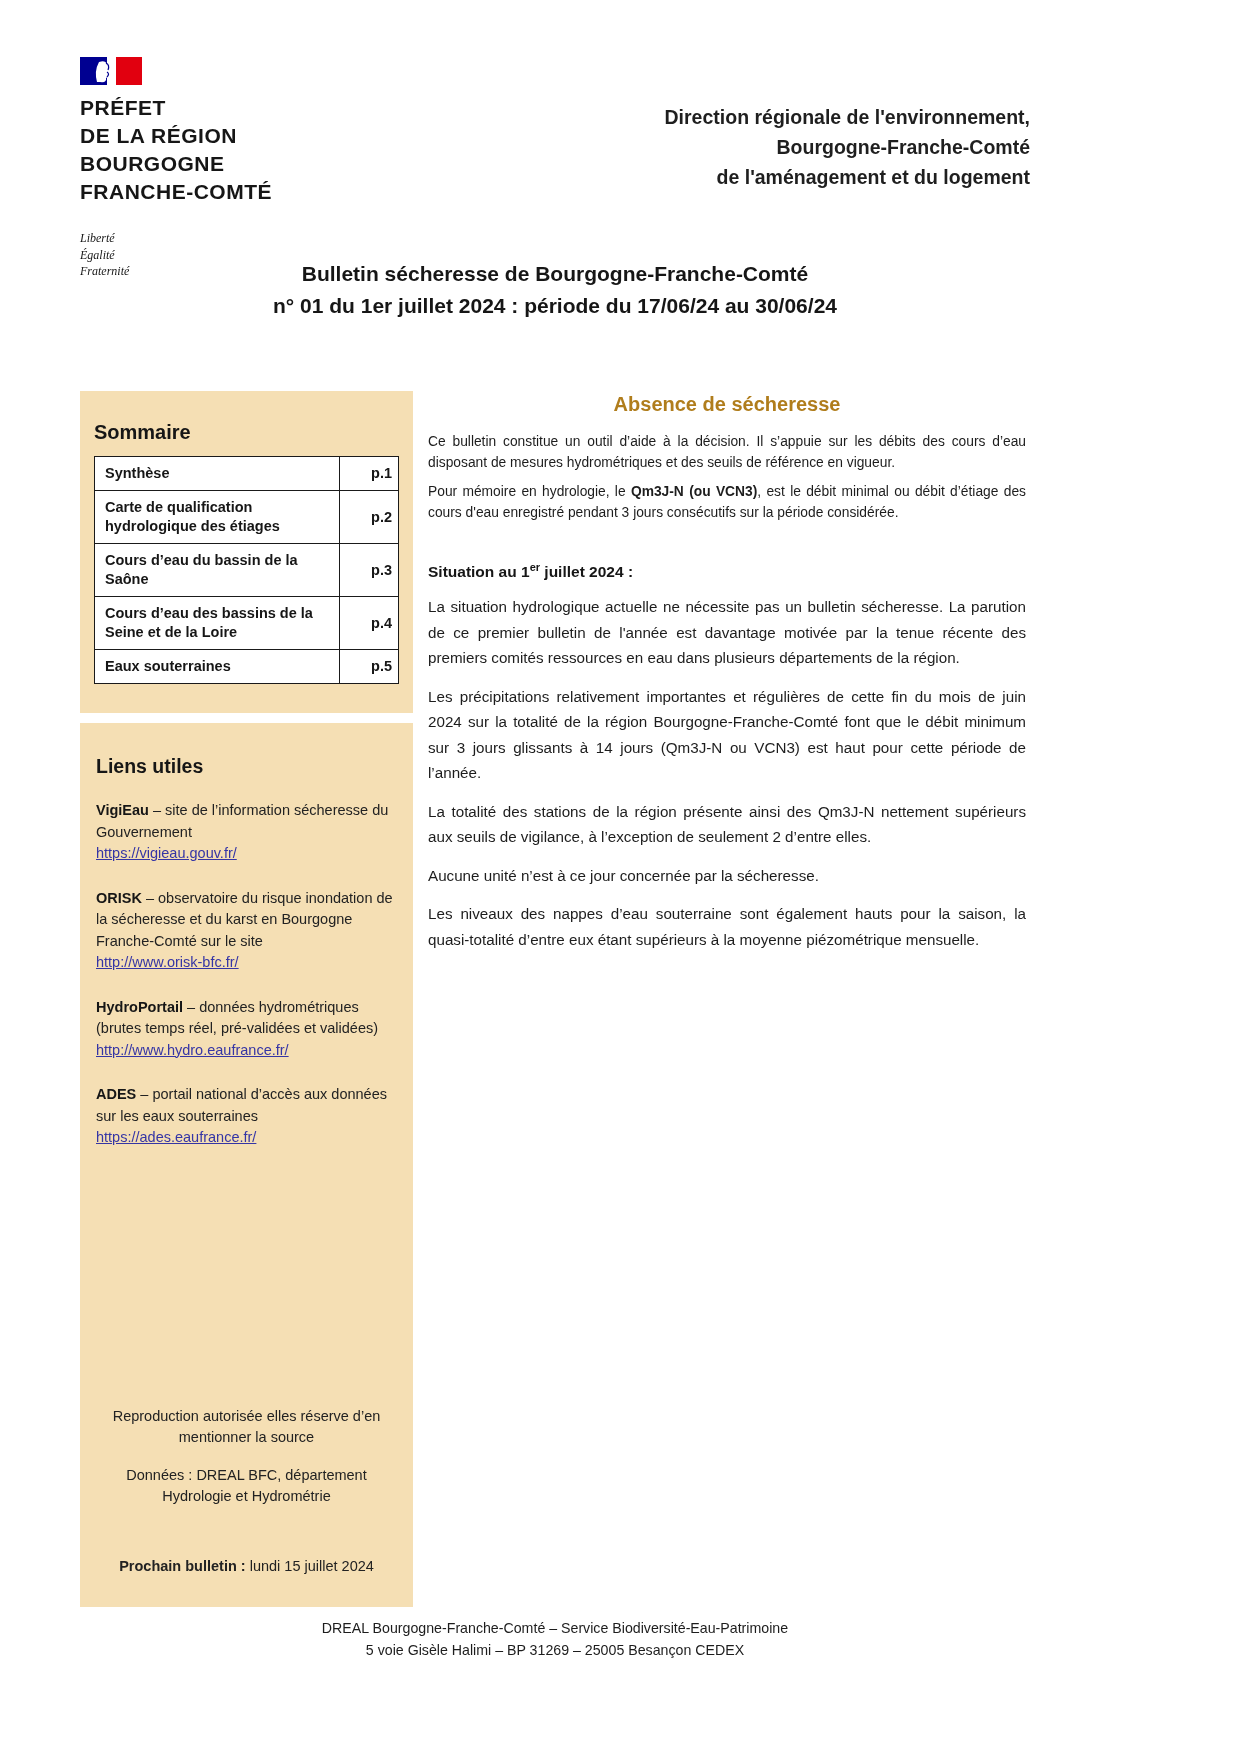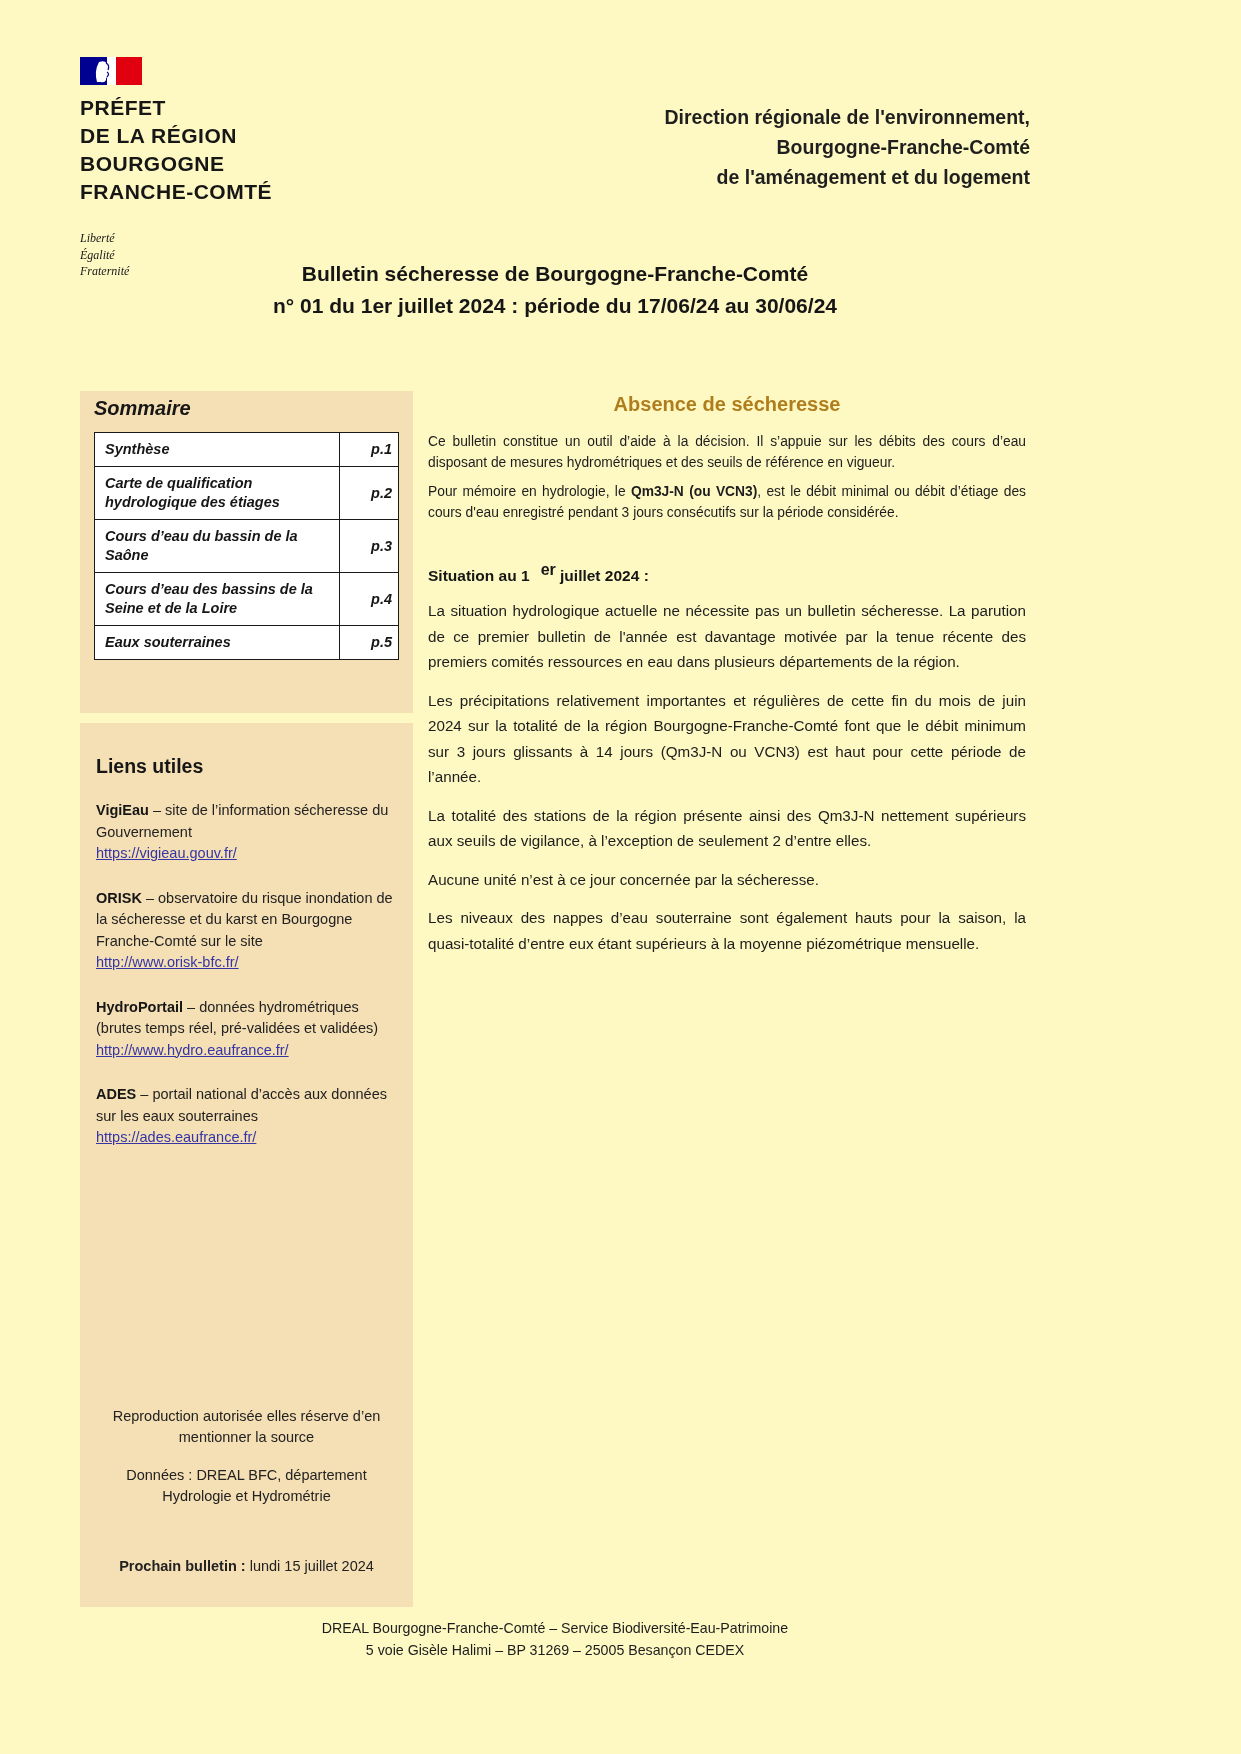--- a/index.html
+++ b/index.html
@@ -4,7 +4,7 @@
 <style>
   html,body{margin:0;padding:0;background:#e8e8e8;}
   .page{
-    position:relative;width:1241px;height:1754px;background:#fef9c3;
+    position:relative;width:1241px;height:1754px;background:#ffffff;
     margin:0 auto;font-family:"Liberation Sans", sans-serif;color:#1a1a1a;
     overflow:hidden;
   }

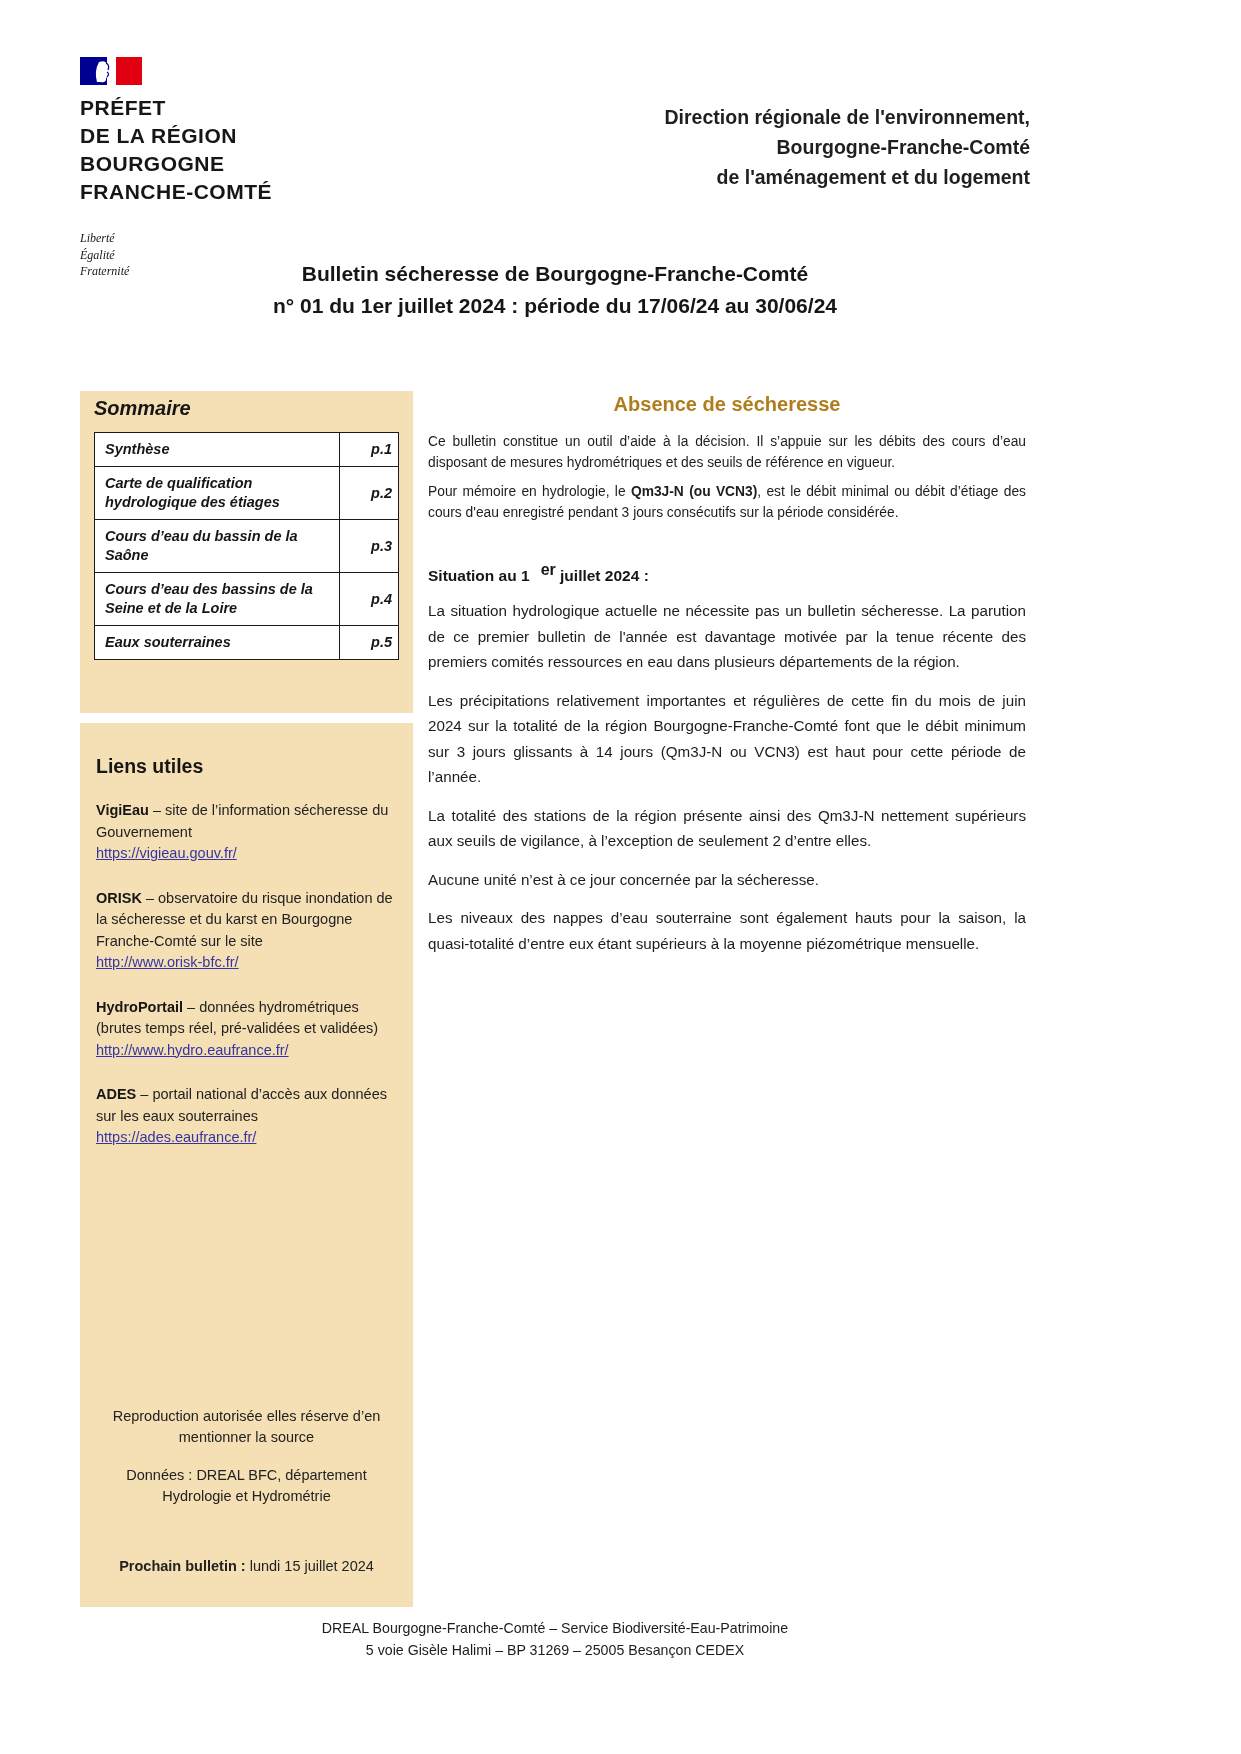--- a/index.html
+++ b/index.html
@@ -24,7 +24,7 @@
   }
   
   .panel{position:absolute;left:80px;width:333px;background:#F5DFB4;box-sizing:border-box;}
-  .panel-sommaire{top:391px;height:322px;padding:6px 14px;font-style:italic;}
+  .panel-sommaire{top:391px;height:322px;padding:30px 14px;}
   .panel-liens{top:723px;height:884px;padding:32px 16px 30px 16px;display:flex;flex-direction:column;}
   .sommaire-heading{font-weight:bold;font-size:20px;color:#161616;}
   table.sommaire{

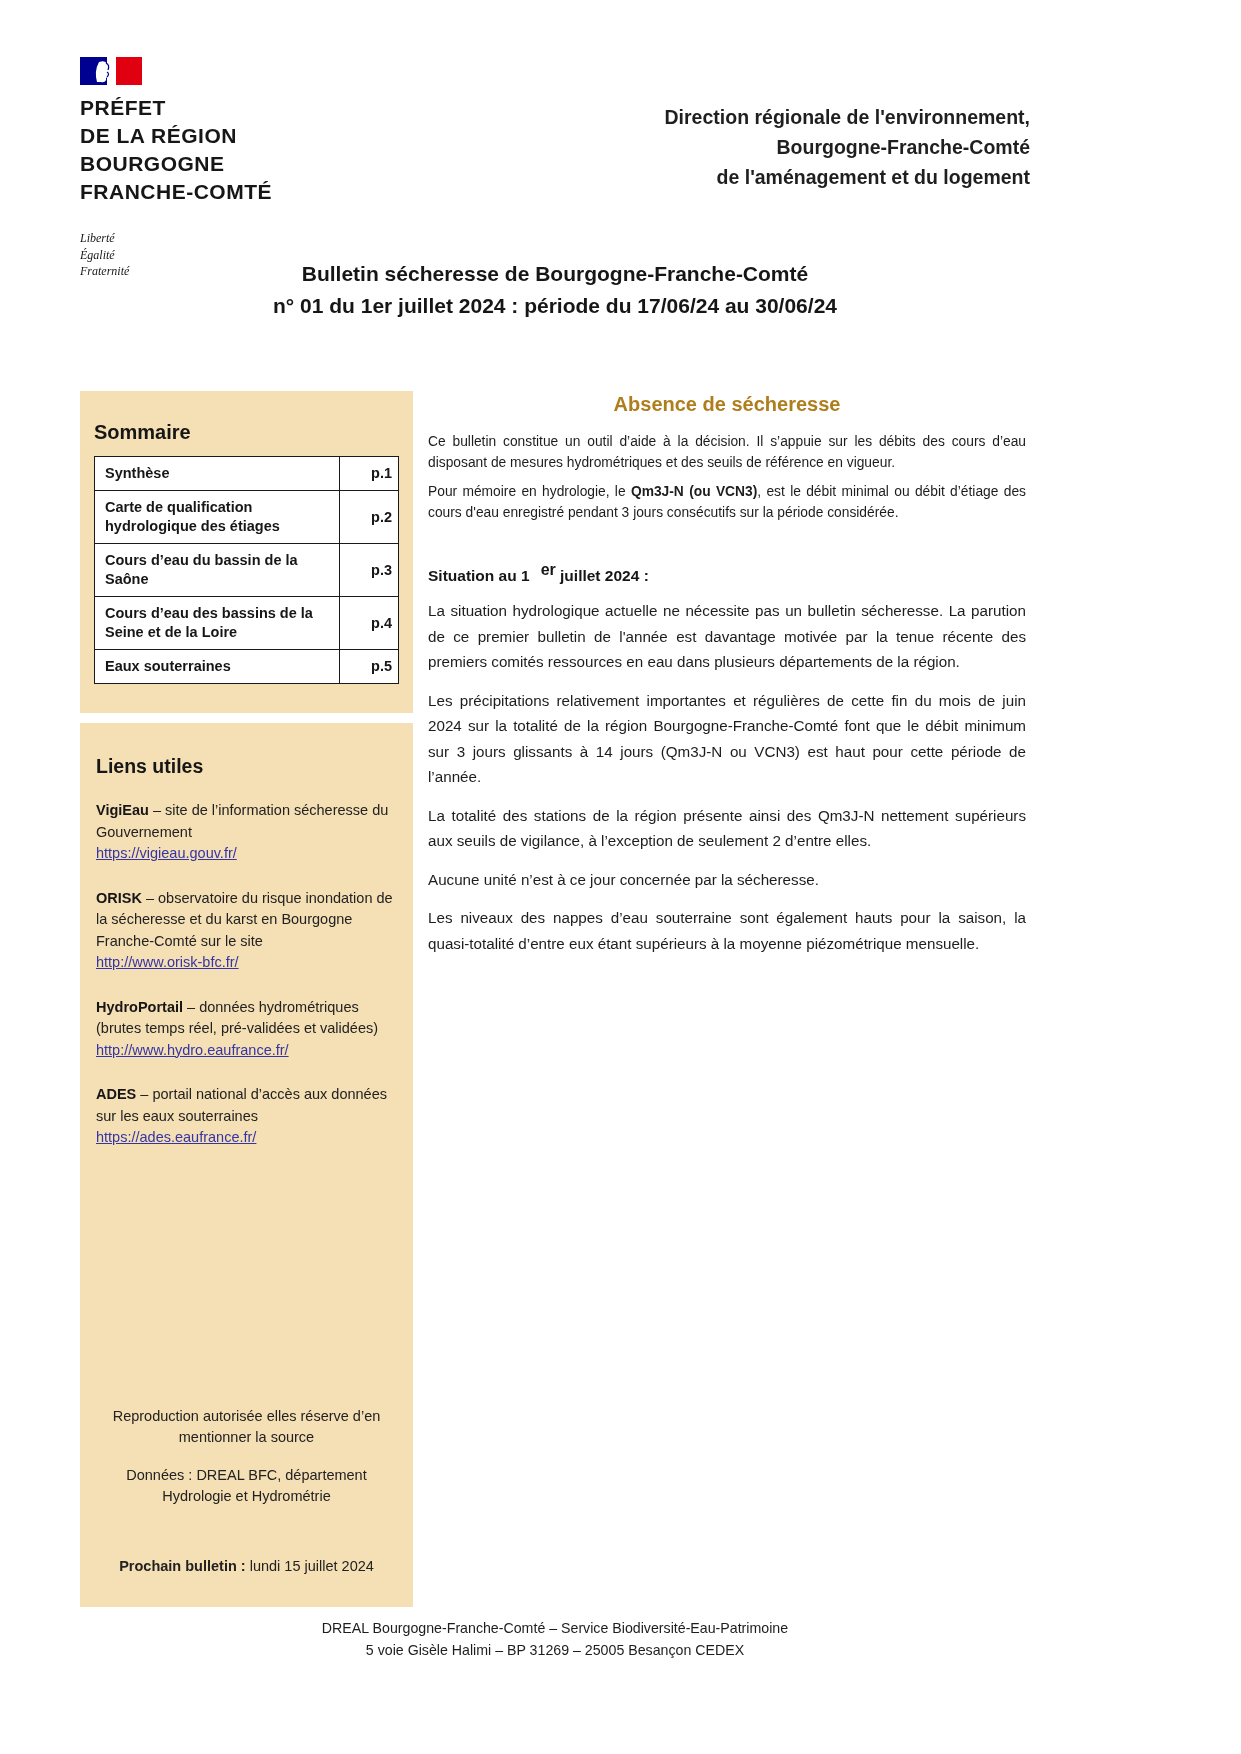--- a/index.html
+++ b/index.html
@@ -50,7 +50,7 @@
   }
   .intro-p{font-size:13.8px;line-height:20.5px;text-align:justify;margin:0 0 9px 0;color:#1d1d1d;}
   .situation-heading{margin:38px 0 2px 0;font-weight:bold;font-size:15.5px;color:#161616;}
-  .situation-heading sup{font-size:16px;margin-left:11px;}
+  .situation-heading sup{font-size:11px;}
   .body-p{font-size:15.2px;line-height:25.5px;text-align:justify;margin:13px 0 0 0;color:#1d1d1d;}
   .body-p.extra-gap{margin-top:30px;}
   

